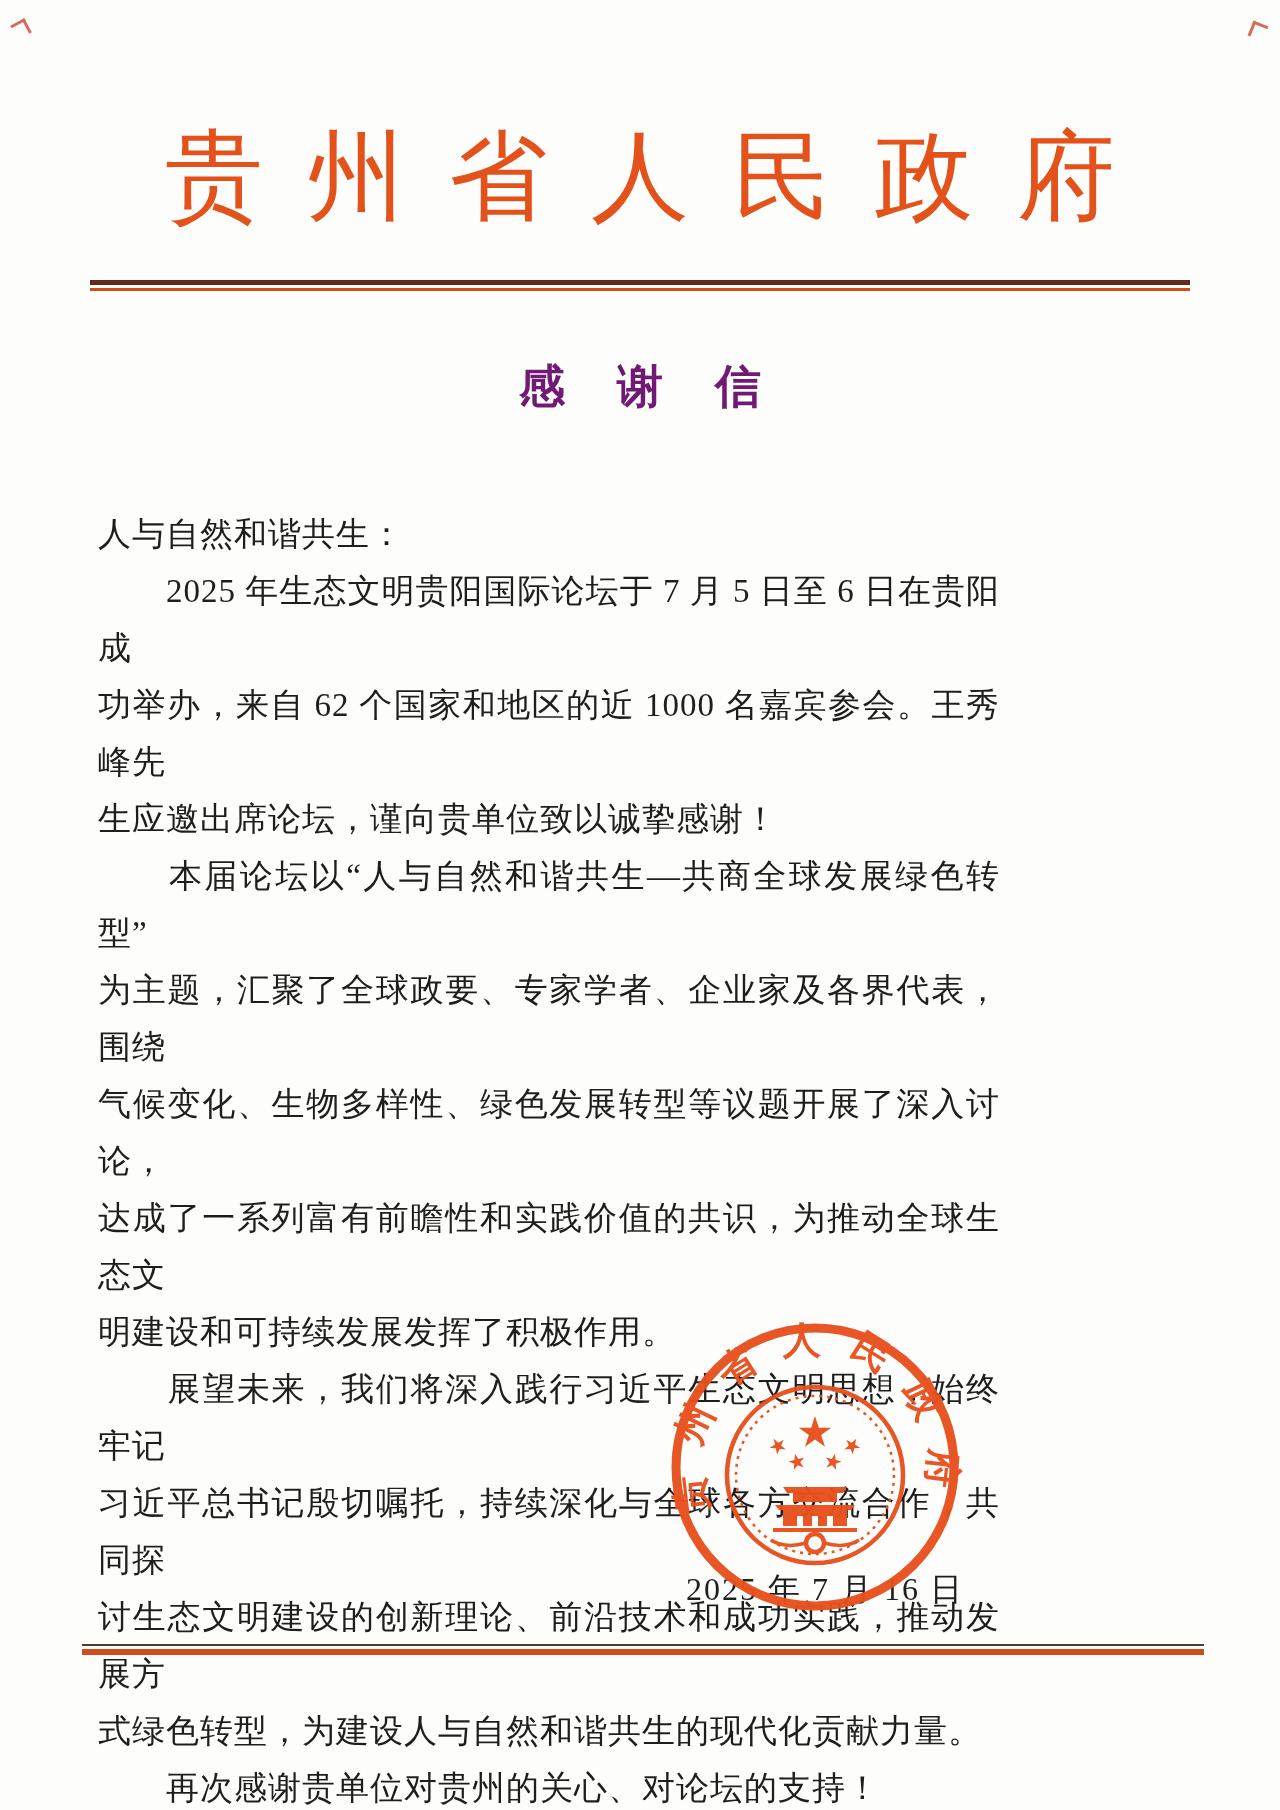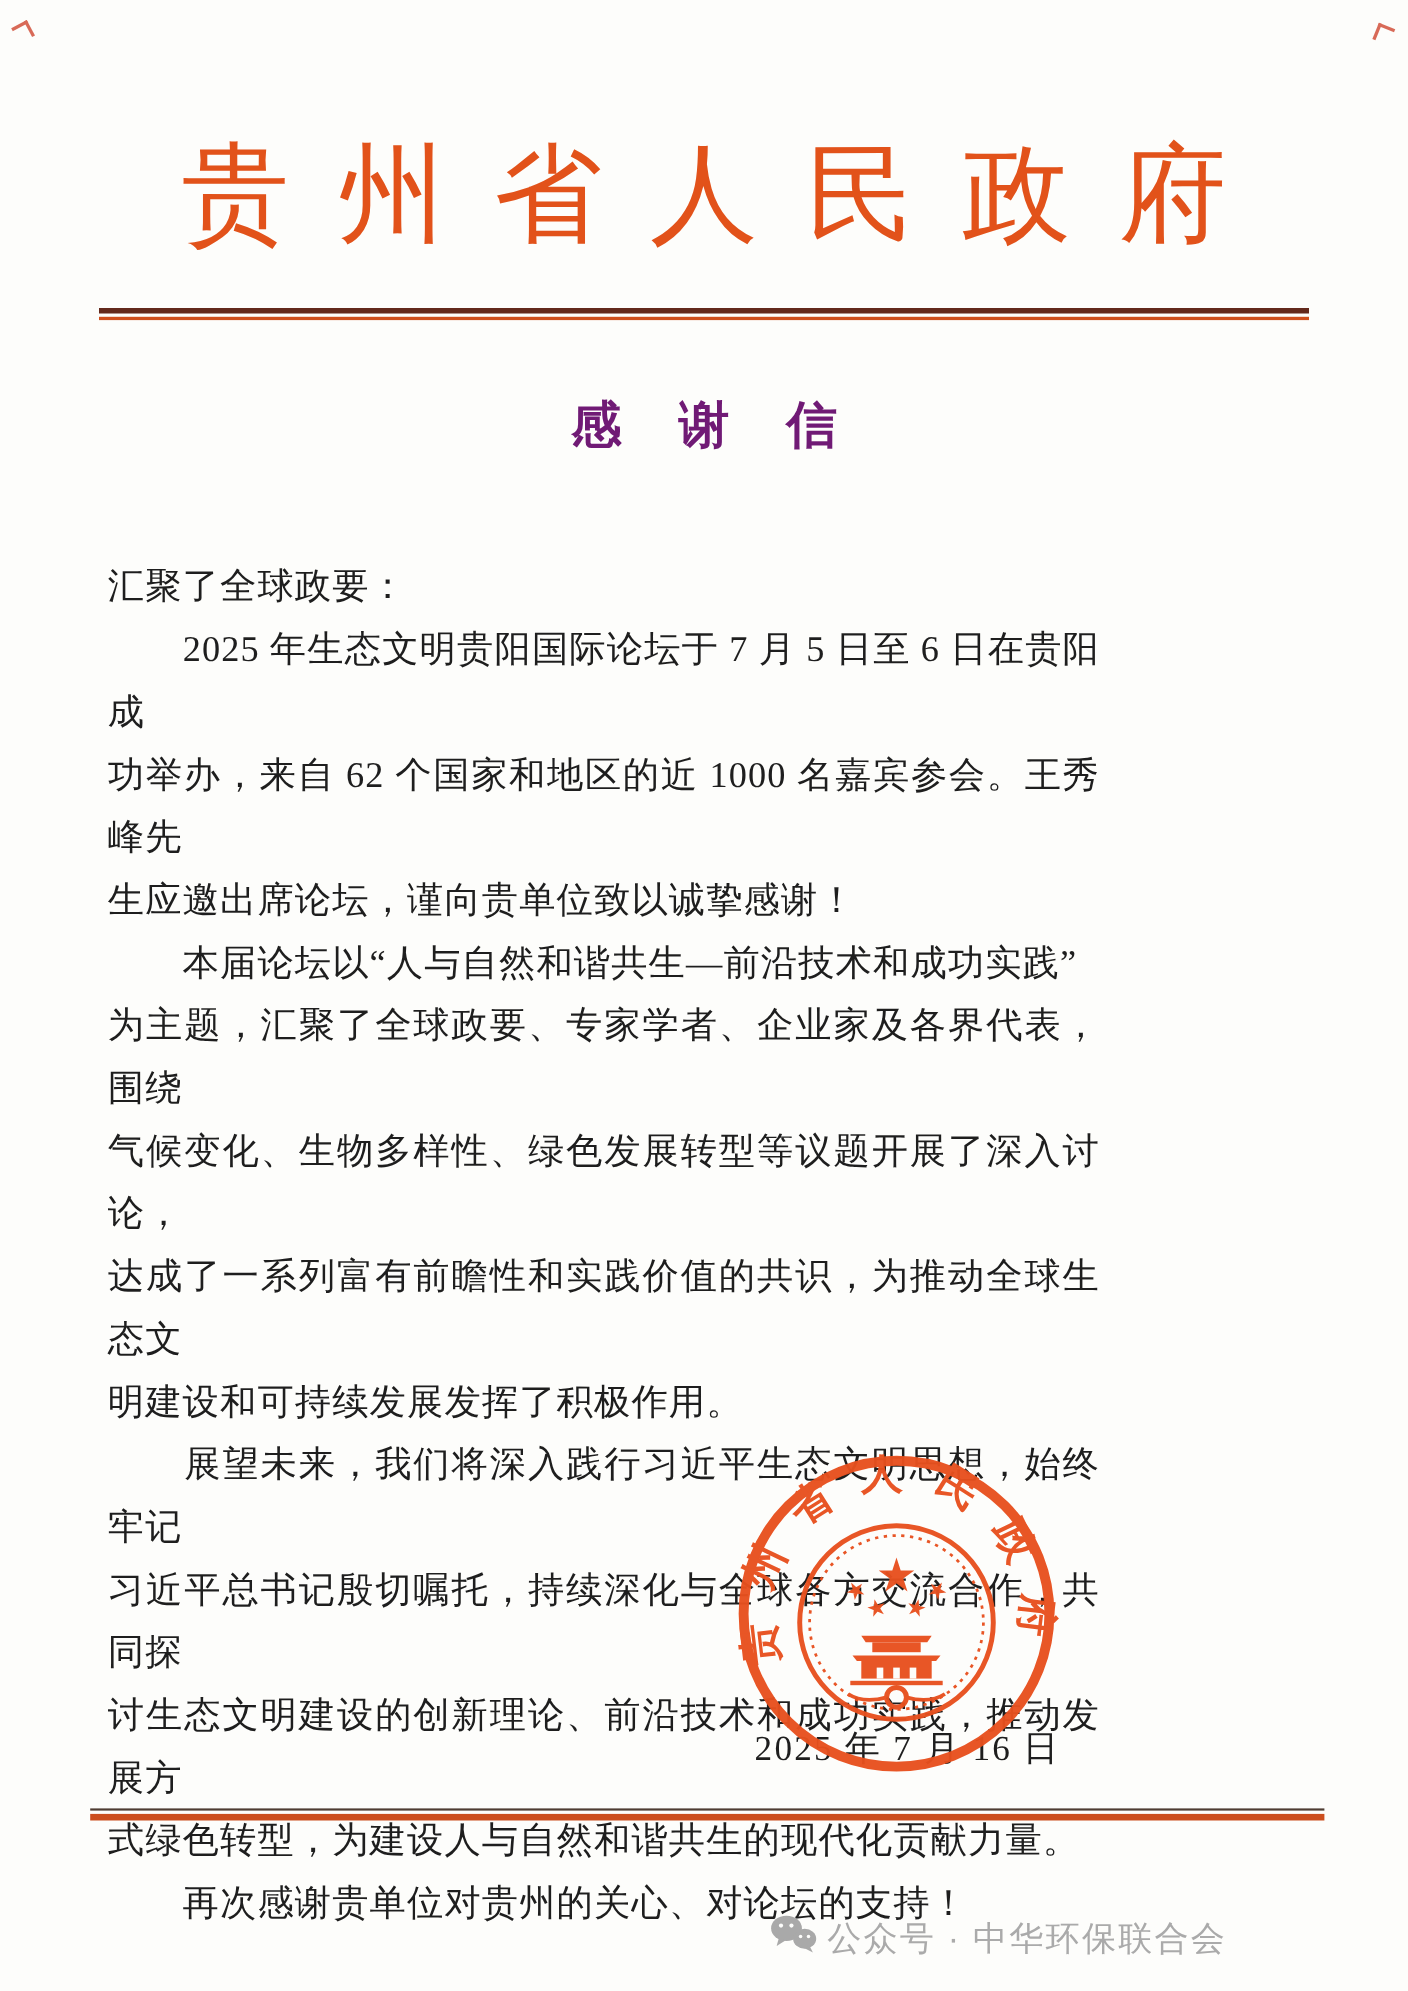--- a/index.html
+++ b/index.html
@@ -81,7 +81,7 @@
   <div class="letter-title">感谢信</div>
 
   <div class="letter-body">
-    <p class="para">汇聚了全球政要：</p>
+    <p class="para">人与自然和谐共生：</p>
     <p class="para">　　2025 年生态文明贵阳国际论坛于 7 月 5 日至 6 日在贵阳成
 功举办，来自 62 个国家和地区的近 1000 名嘉宾参会。王秀峰先
 生应邀出席论坛，谨向贵单位致以诚挚感谢！</p>

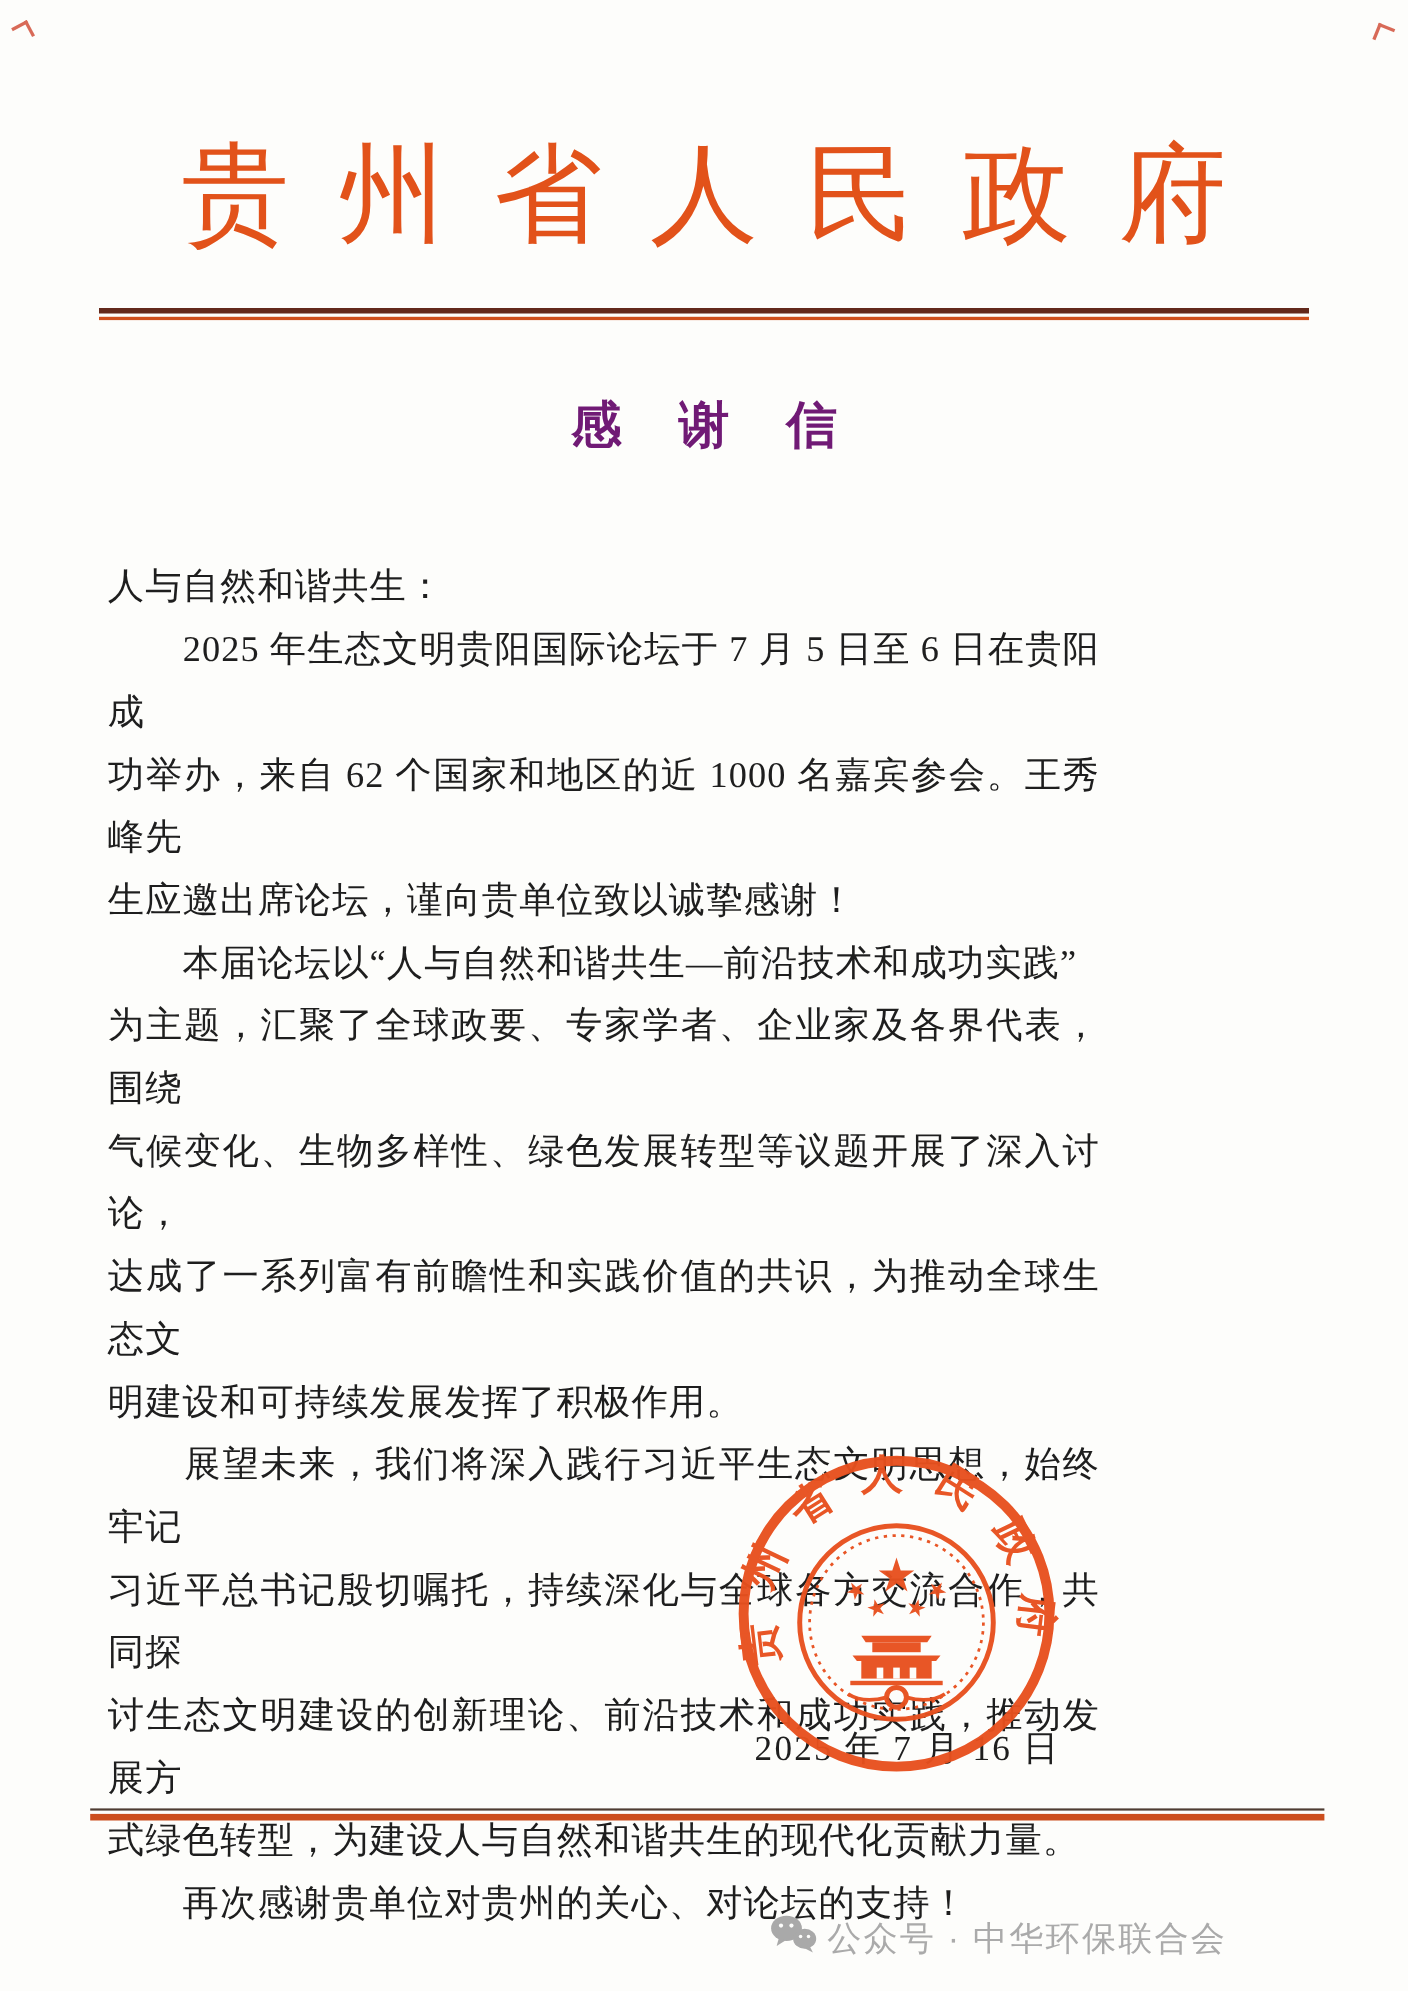--- a/index.html
+++ b/index.html
@@ -85,7 +85,7 @@
     <p class="para">　　2025 年生态文明贵阳国际论坛于 7 月 5 日至 6 日在贵阳成
 功举办，来自 62 个国家和地区的近 1000 名嘉宾参会。王秀峰先
 生应邀出席论坛，谨向贵单位致以诚挚感谢！</p>
-    <p class="para">　　本届论坛以“人与自然和谐共生—前沿技术和成功实践”
+    <p class="para">　　本届论坛以“人与自然和谐共生—共商全球发展绿色转型”
 为主题，汇聚了全球政要、专家学者、企业家及各界代表，围绕
 气候变化、生物多样性、绿色发展转型等议题开展了深入讨论，
 达成了一系列富有前瞻性和实践价值的共识，为推动全球生态文

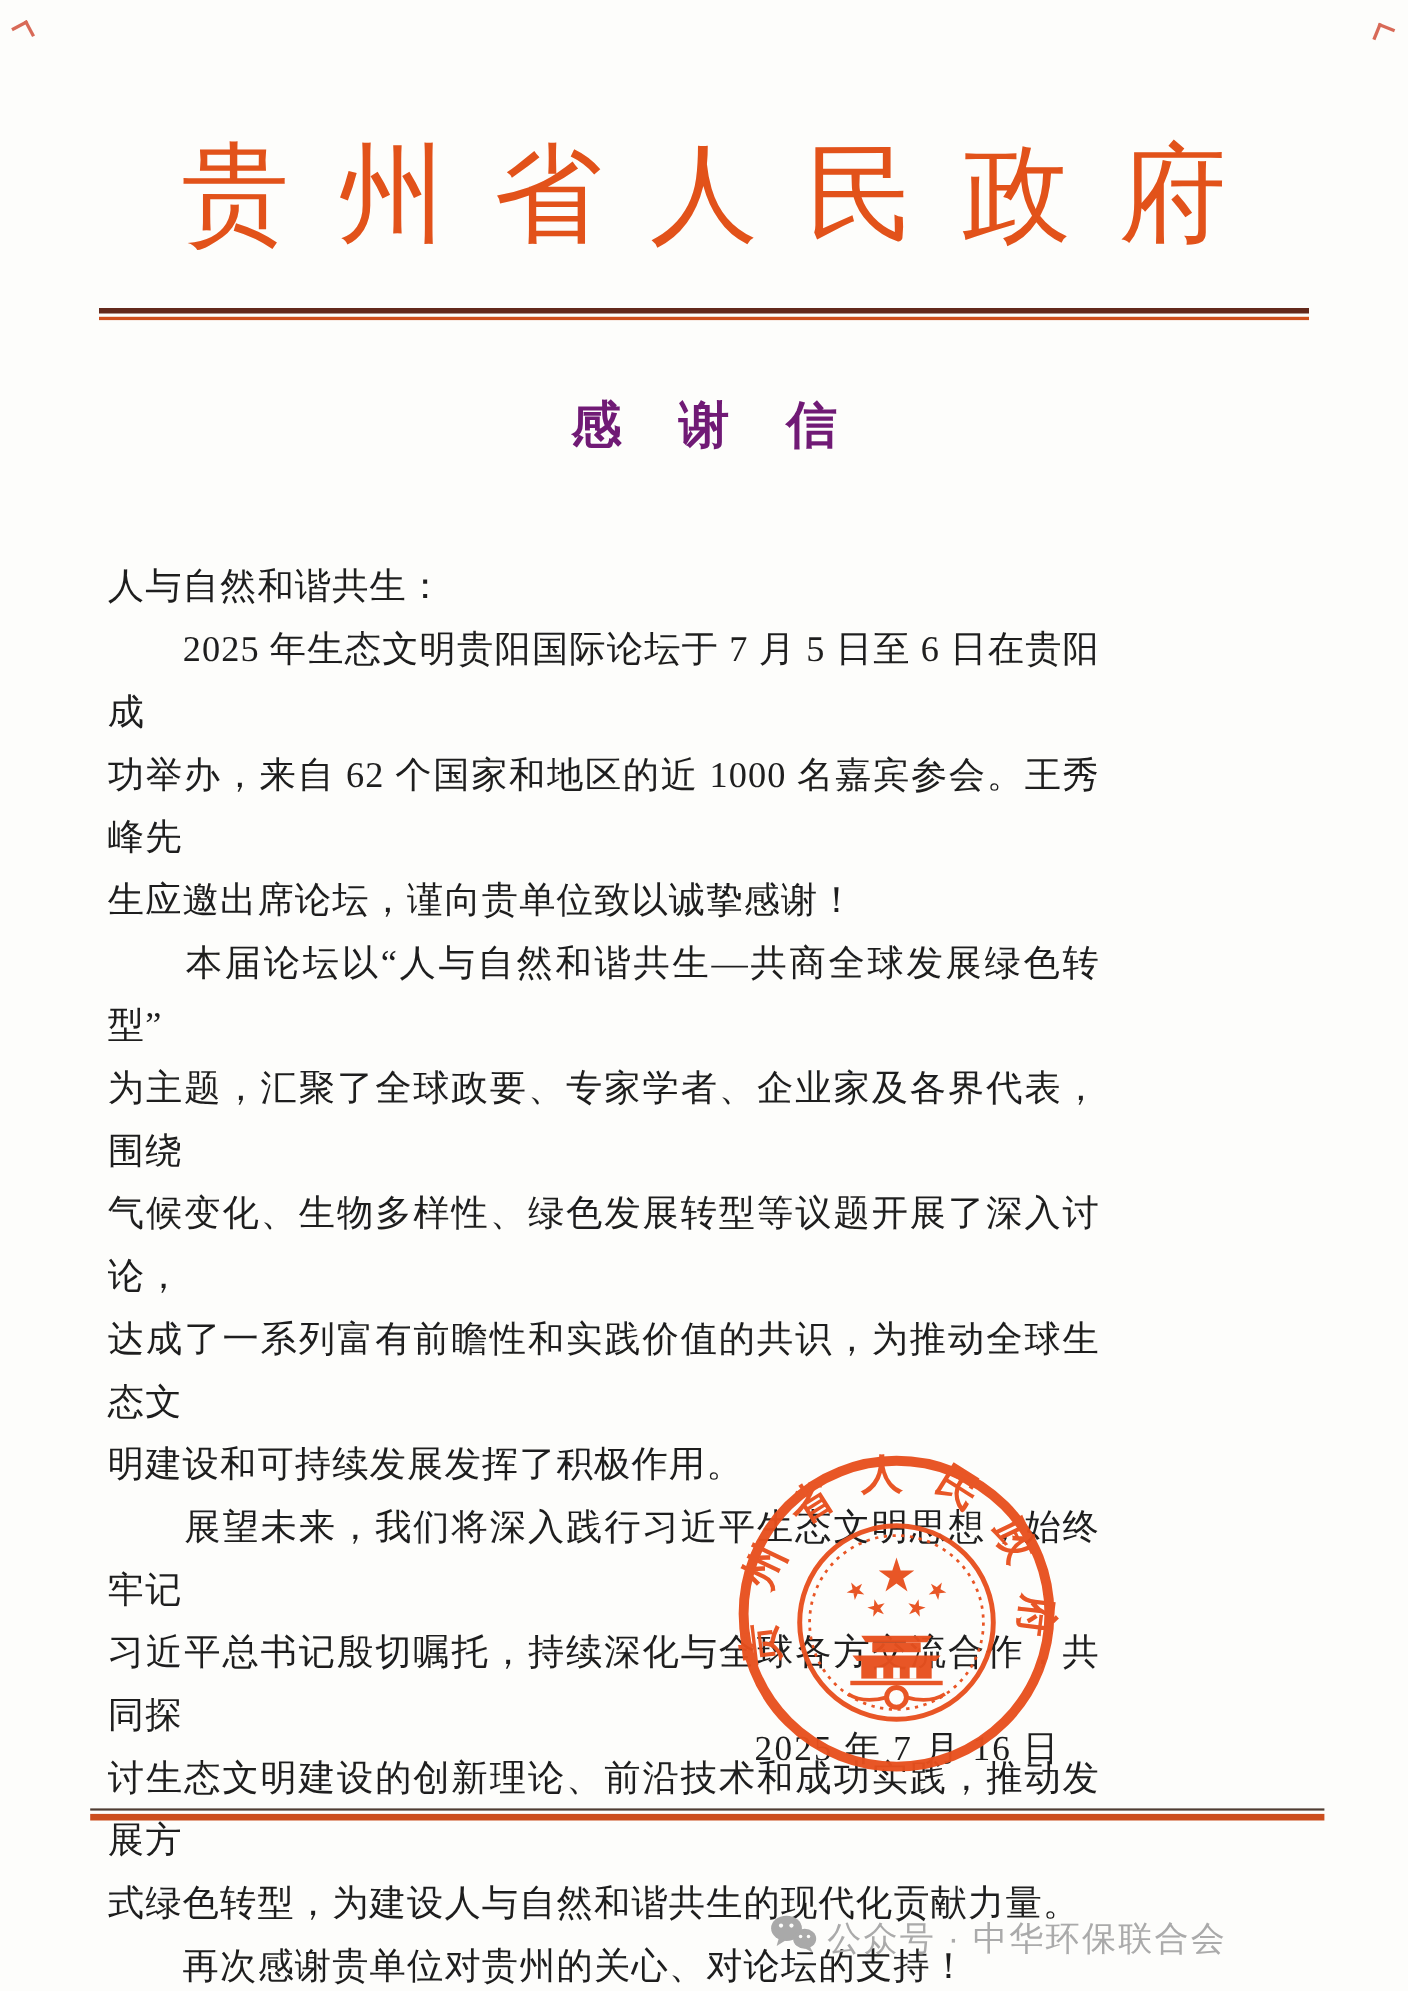--- a/index.html
+++ b/index.html
@@ -141,23 +141,6 @@
   <div class="rule rule-bottom-thin"></div>
   <div class="rule rule-bottom-thick"></div>
 
-  <div class="footer">
-    <svg class="wechat" width="44" height="38" viewBox="0 0 44 38" aria-hidden="true">
-      <g fill="#a9a9a9">
-        <ellipse cx="15" cy="13" rx="14" ry="11.5"></ellipse>
-        <path d="M8 22 L6 29 L14 24 Z"></path>
-        <ellipse cx="31.5" cy="22.5" rx="10.5" ry="9"></ellipse>
-        <path d="M36 29 L39 35 L31 31 Z"></path>
-      </g>
-      <g fill="#fdfdfb">
-        <circle cx="10" cy="10.5" r="1.9"></circle>
-        <circle cx="19.5" cy="10.5" r="1.9"></circle>
-        <circle cx="27.8" cy="20.5" r="1.6"></circle>
-        <circle cx="35" cy="20.5" r="1.6"></circle>
-      </g>
-    </svg>
-    <div class="footer-label">公众号 · 中华环保联合会</div>
-  </div>
 
 </div>
 

